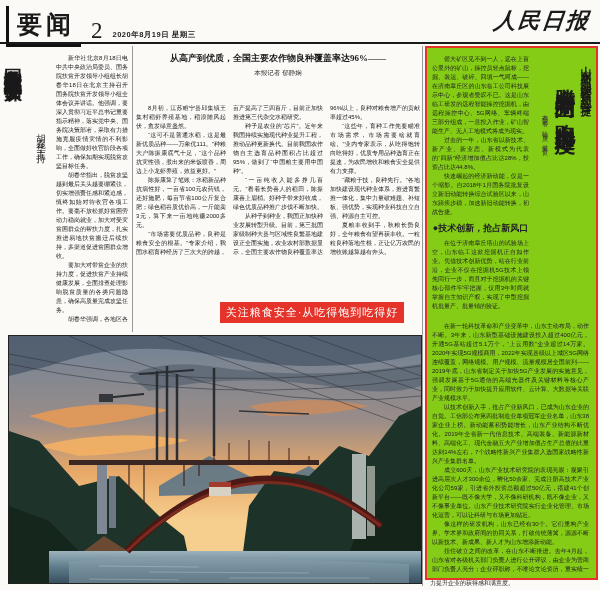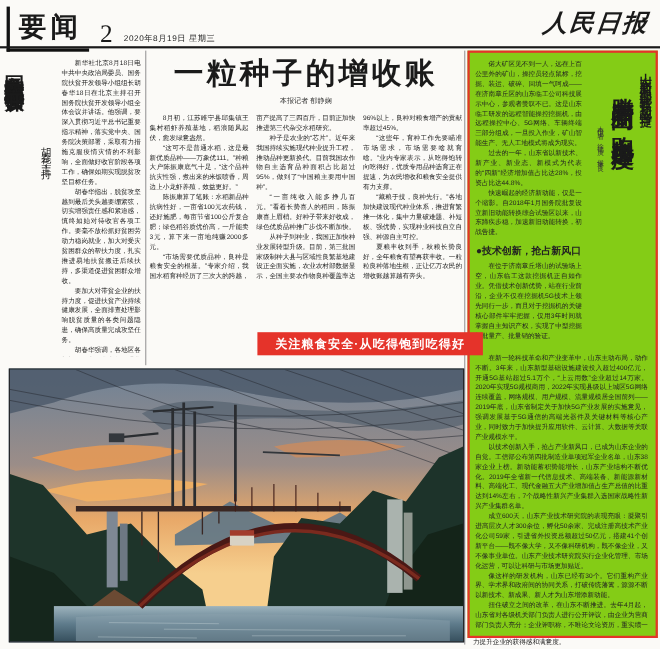--- a/index.html
+++ b/index.html
@@ -15,7 +15,7 @@
   .yw{border-left:3px solid #111;border-bottom:3px solid #111;padding:2px 6px 3px 8px;
       font-size:25px;font-weight:bold;letter-spacing:4px;font-family:"Liberation Serif",serif;}
   .pgnum{font-size:23px;font-family:"Liberation Serif",serif;padding-bottom:3px;}
-  .edate{font-size:7.5px;font-weight:normal;padding-bottom:7px;letter-spacing:.5px;margin-top:12px;}
+  .edate{font-size:7.5px;font-weight:bold;padding-bottom:7px;letter-spacing:.5px;margin-top:12px;}
   .masthead{position:absolute;right:10px;top:6px;font-family:"DejaVu Serif",serif;
       font-style:italic;font-weight:bold;font-size:22px;letter-spacing:2px;transform:skewX(-6deg);}
   

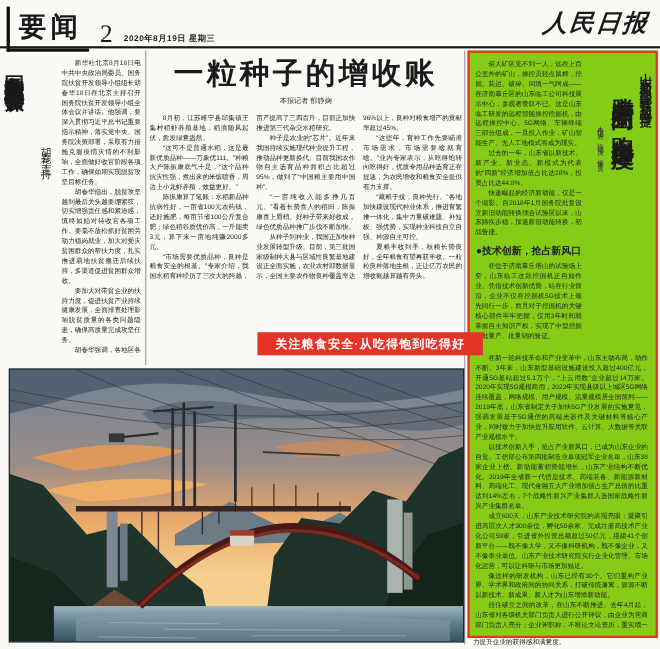--- a/index.html
+++ b/index.html
@@ -95,6 +95,7 @@
 <div class="vline2"></div>
 
 <div class="c-art">
+  <div class="c-kick">从高产到优质，全国主要农作物良种覆盖率达96%——</div>
   <div class="c-title">一粒种子的增收账</div>
   <div class="c-byline">本报记者 郁静娴</div>
   <div class="c-body tiny">

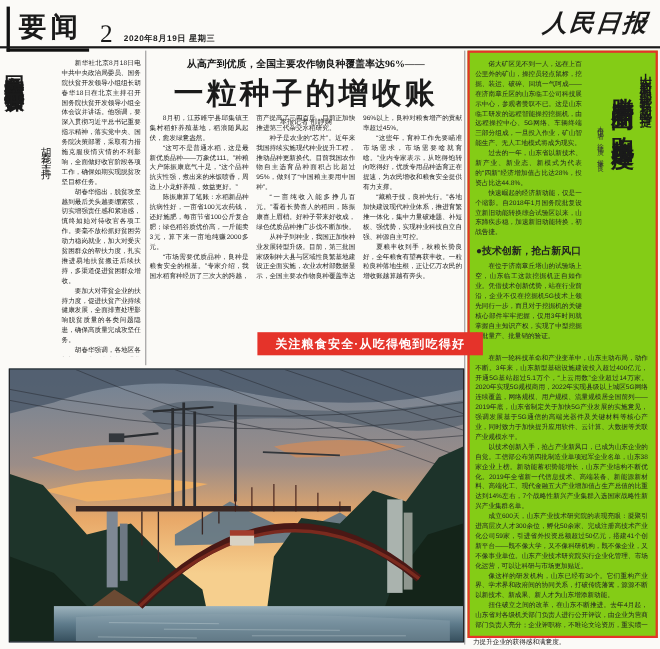--- a/index.html
+++ b/index.html
@@ -96,7 +96,6 @@
 
 <div class="c-art">
   <div class="c-kick">从高产到优质，全国主要农作物良种覆盖率达96%——</div>
-  <div class="c-title">一粒种子的增收账</div>
   <div class="c-byline">本报记者 郁静娴</div>
   <div class="c-body tiny">
     <p class="np">8月初，江苏睢宁县邱集镇王集村稻虾养殖基地，稻浪随风起伏，愈发绿意盎然。</p>

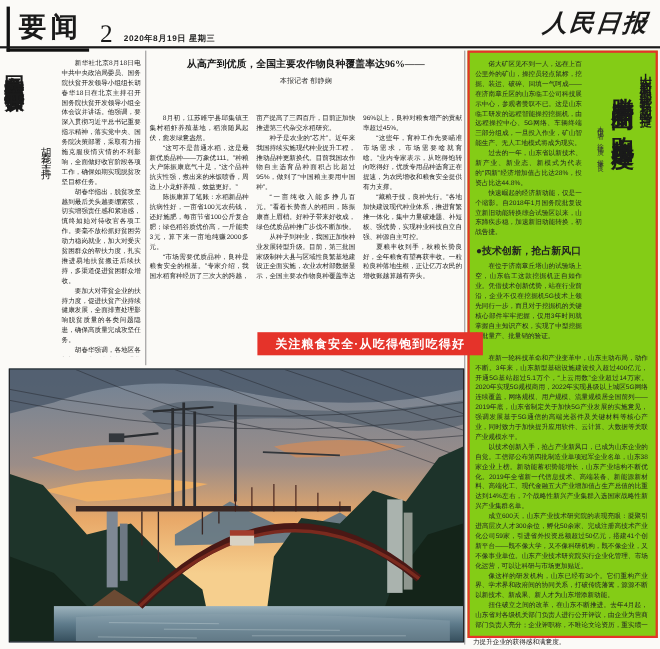--- a/index.html
+++ b/index.html
@@ -42,9 +42,9 @@
   .c-byline{font-size:6.5px;text-align:center;margin-top:4px;color:#333;}
   .c-body{position:absolute;left:0;top:58px;width:284px;height:228px;overflow:hidden;
       column-count:3;column-gap:7px;}
-  .banner{position:absolute;left:98px;top:256px;width:205px;height:21px;
+  .banner{position:absolute;left:84px;top:256px;width:184px;height:21px;
       display:flex;align-items:center;justify-content:center;
-      font-size:11px;font-weight:700;letter-spacing:1px;z-index:5;}
+      font-size:11px;font-weight:400;letter-spacing:1px;z-index:5;}
   
   .photo{position:absolute;left:8px;top:335px;width:412px;height:247px;
       border:1px solid #222;overflow:hidden;background:#46627a;}

